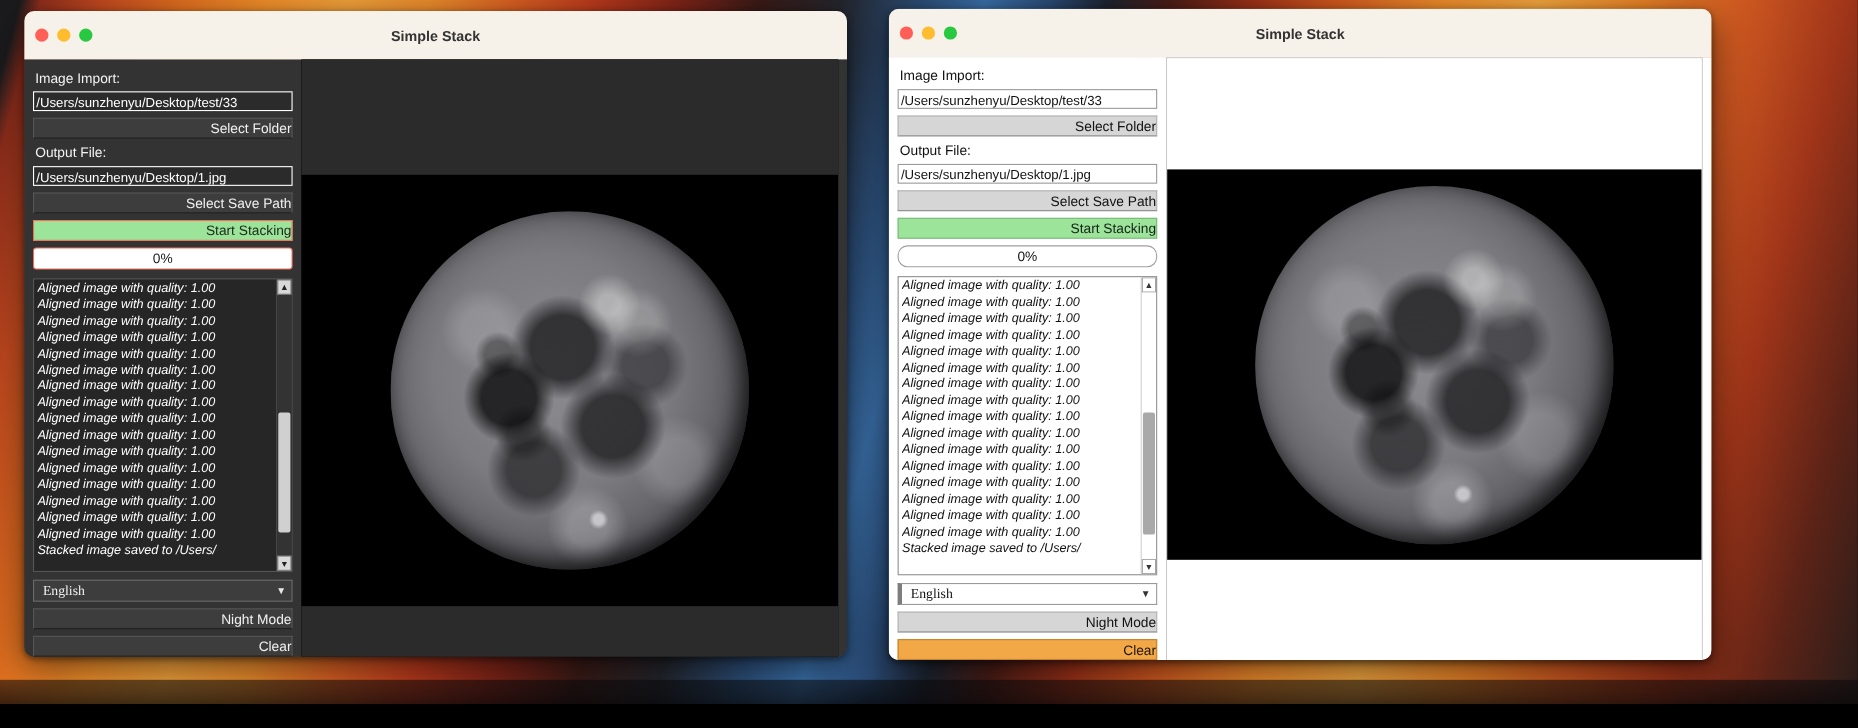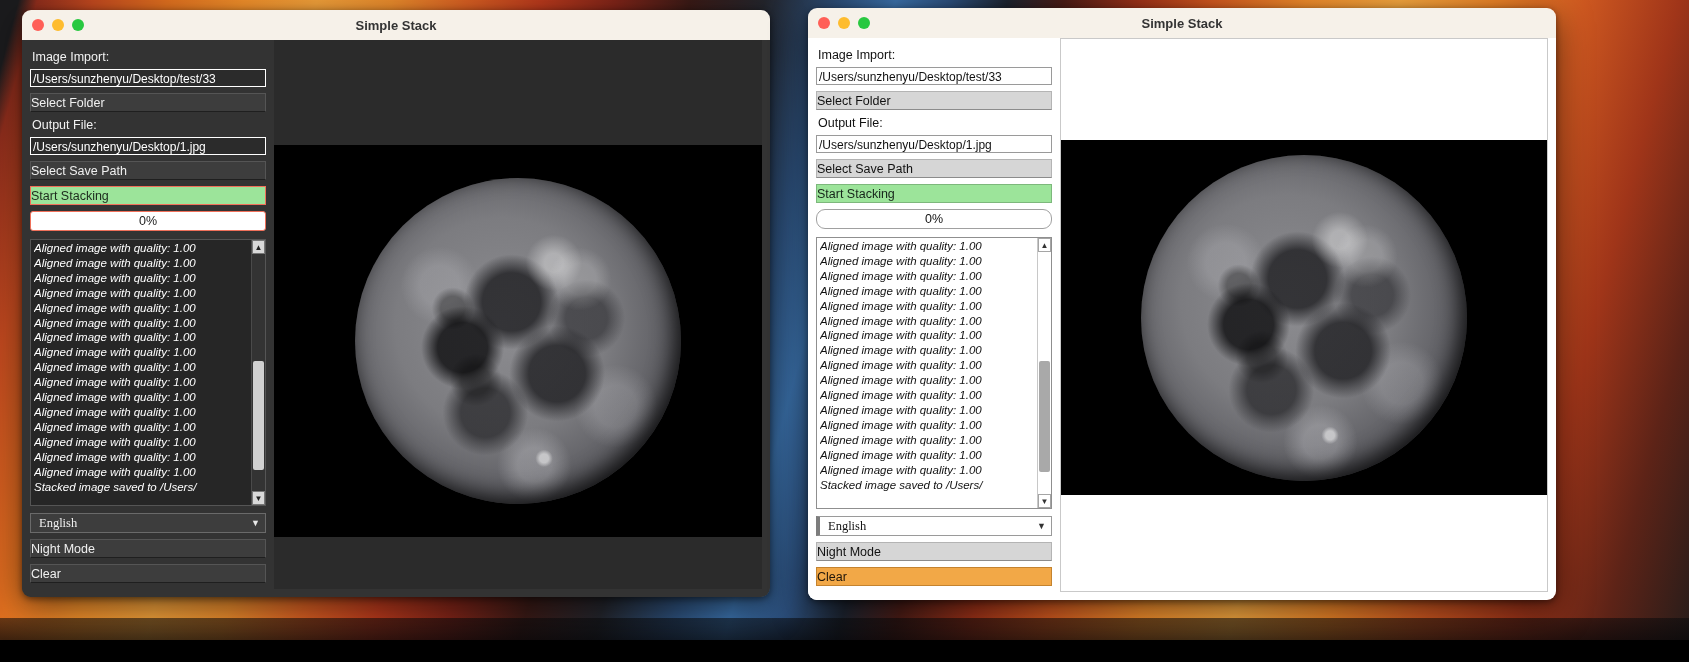--- a/index.html
+++ b/index.html
@@ -52,7 +52,7 @@
     box-shadow: 0 10px 34px rgba(0,0,0,.55), 0 2px 6px rgba(0,0,0,.45);
   }
   .titlebar {
-    height: 30px;
+    height: 44px;
     display: flex;
     align-items: center;
     position: relative;

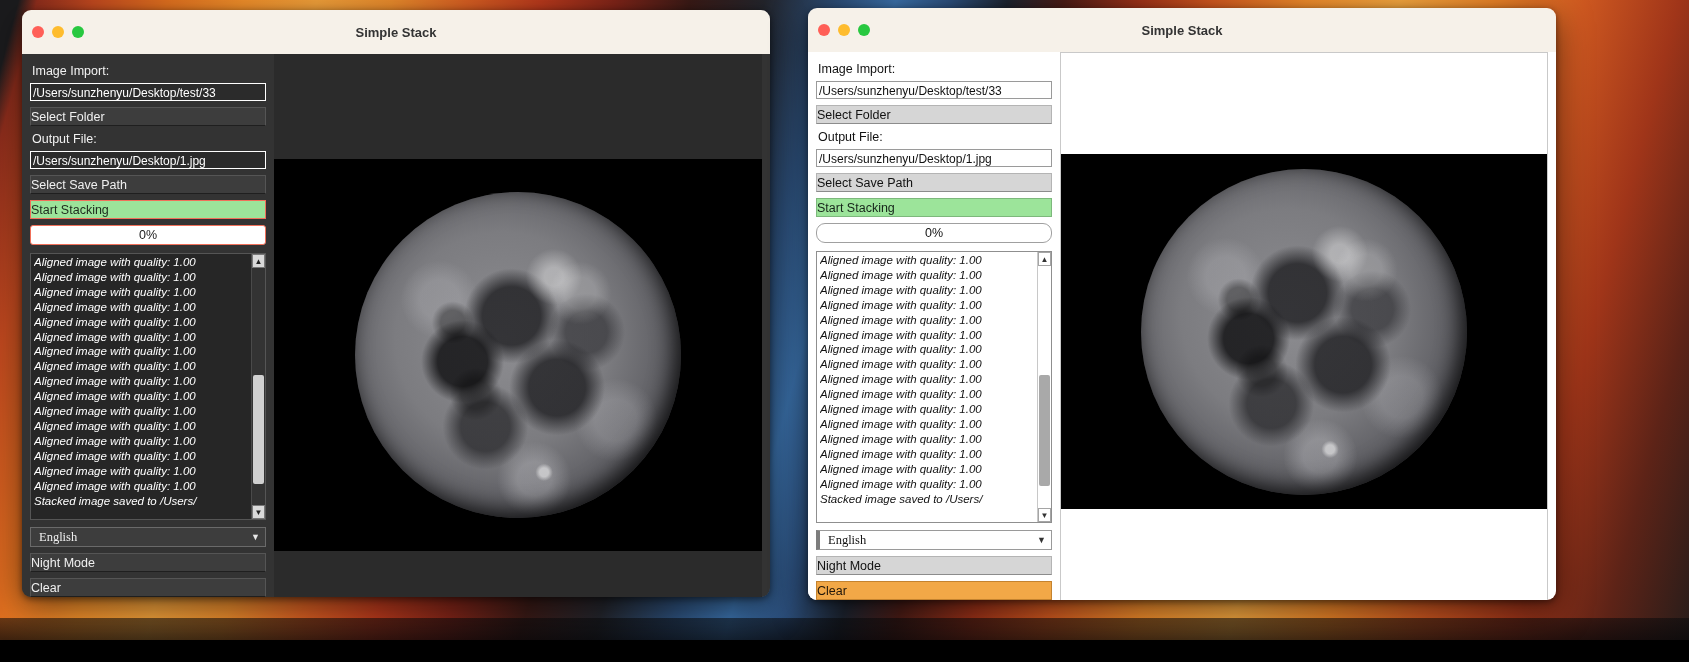--- a/index.html
+++ b/index.html
@@ -94,7 +94,7 @@
     height: 19px;
     line-height: 18px;
     font-size: 12.5px;
-    text-align: left;
+    text-align: right;
     margin-bottom: 6px;
     cursor: pointer;
     user-select: none;

